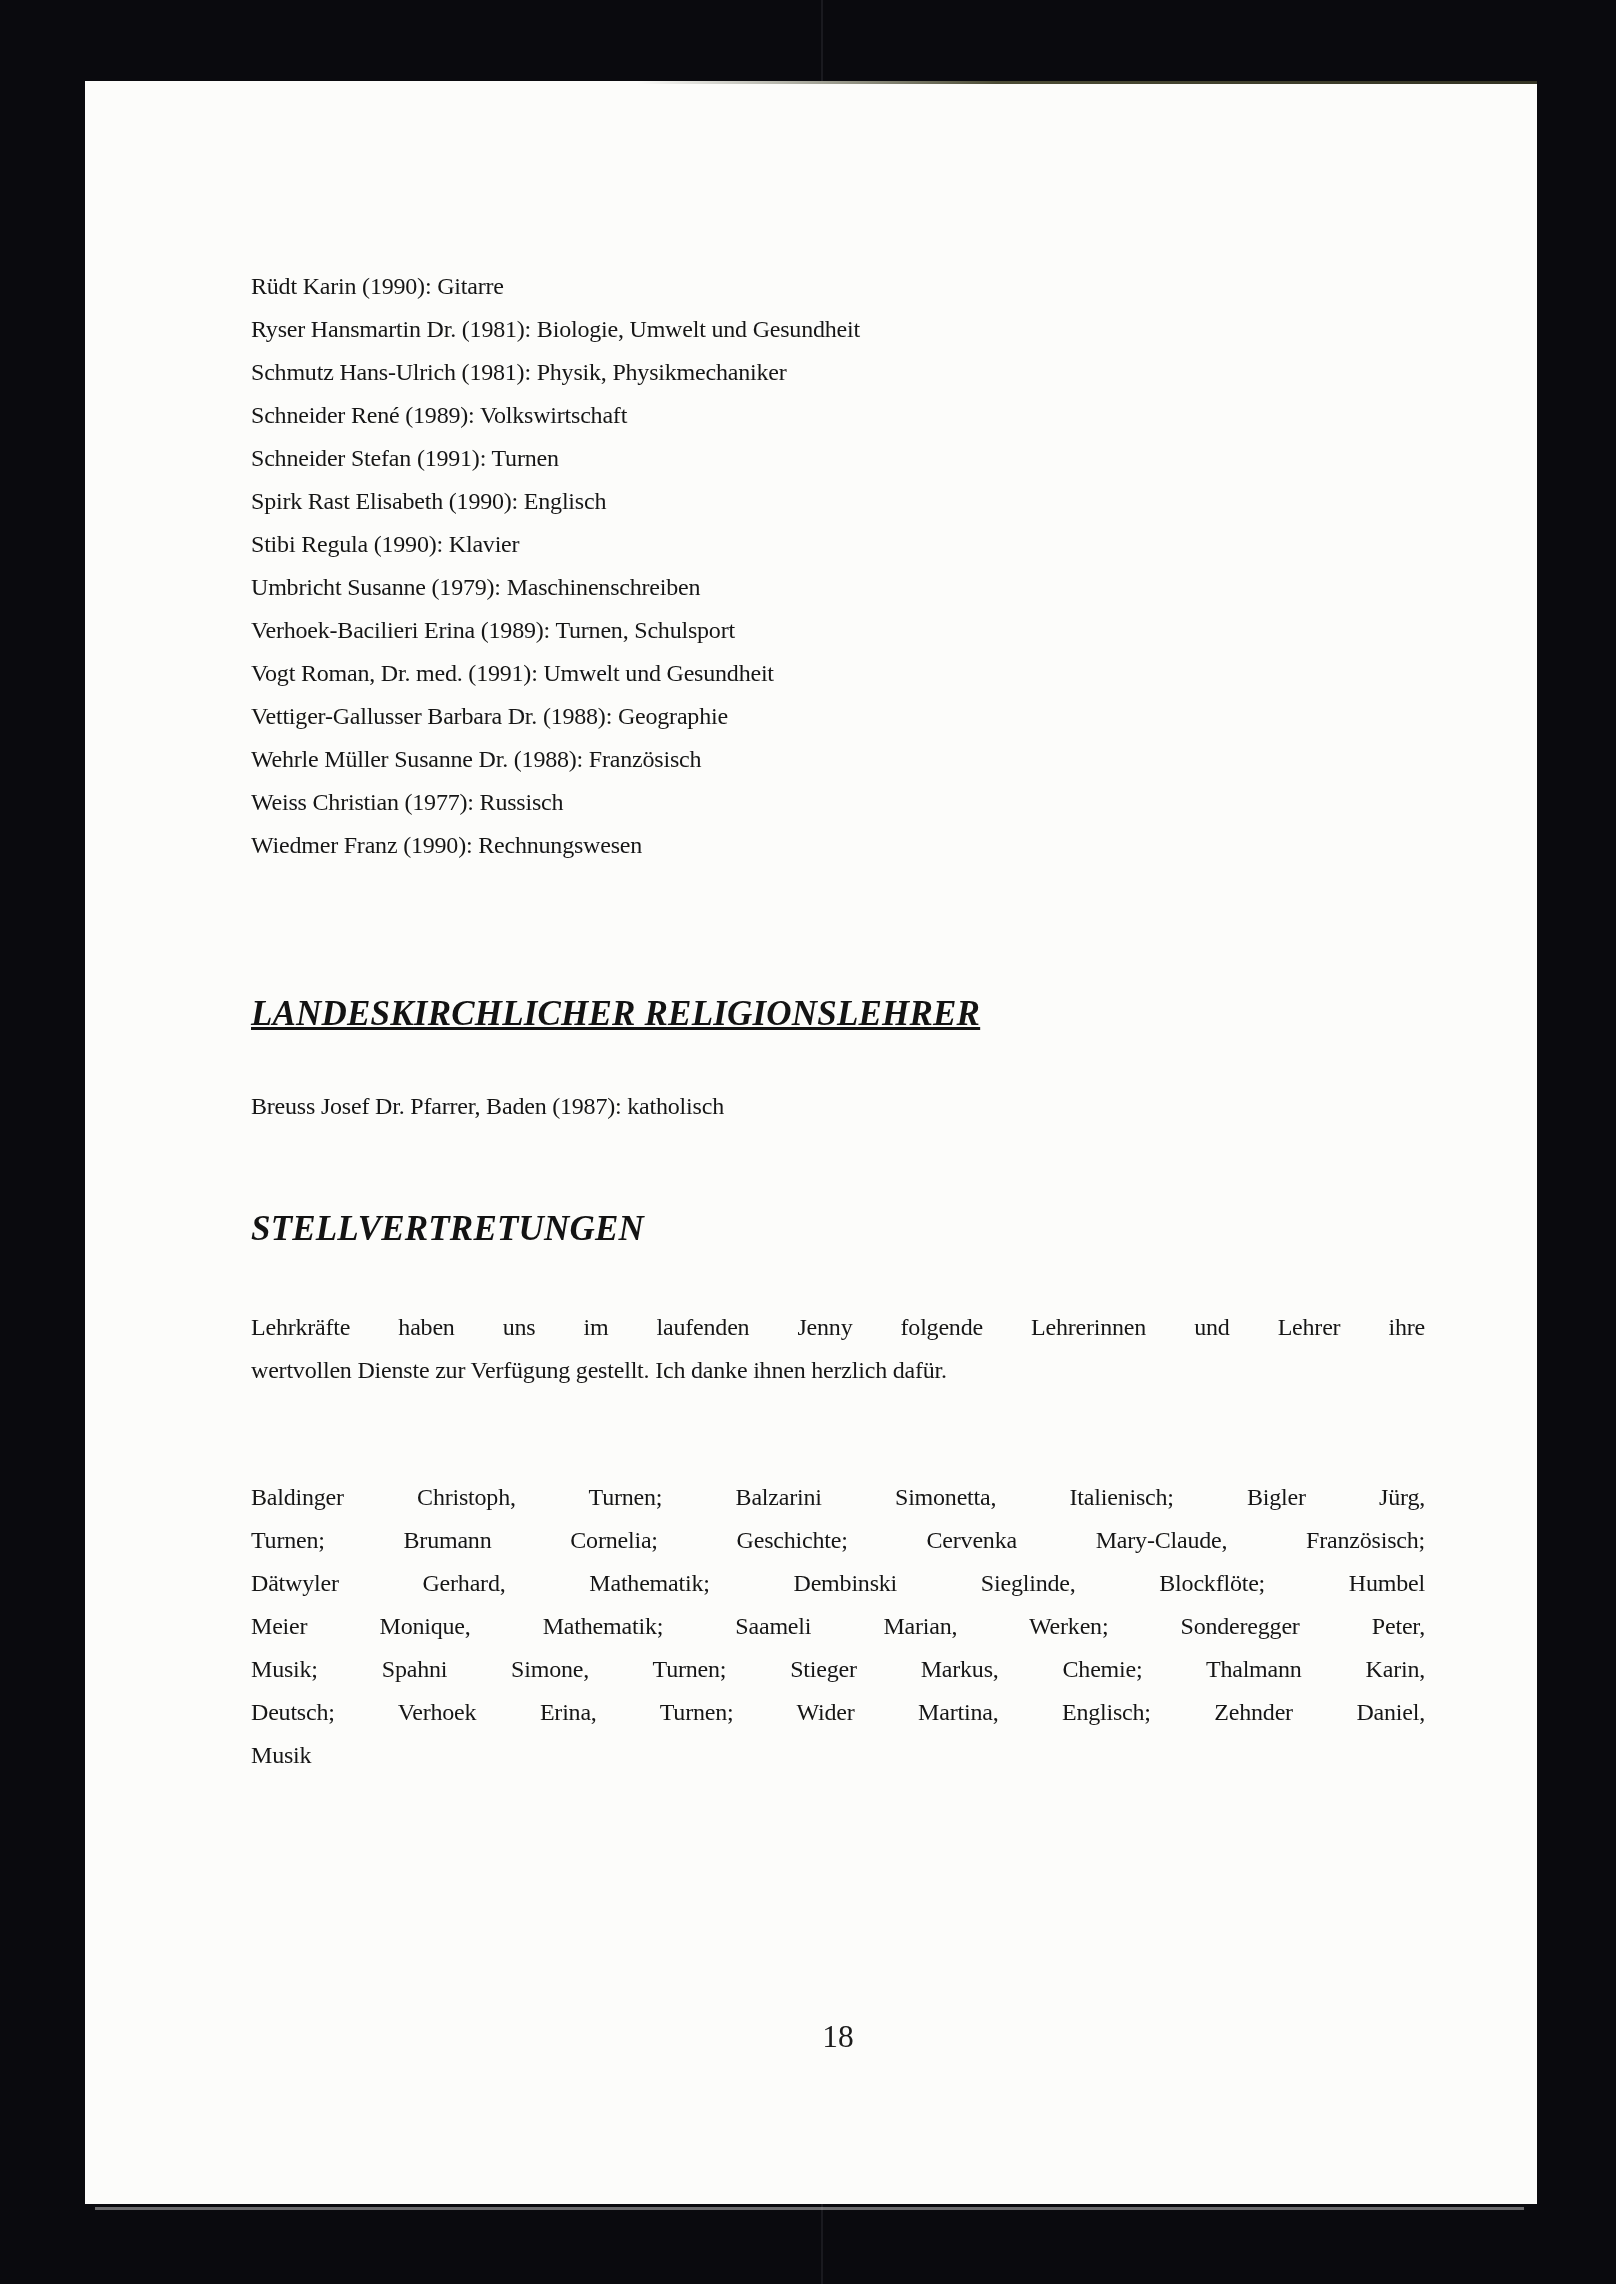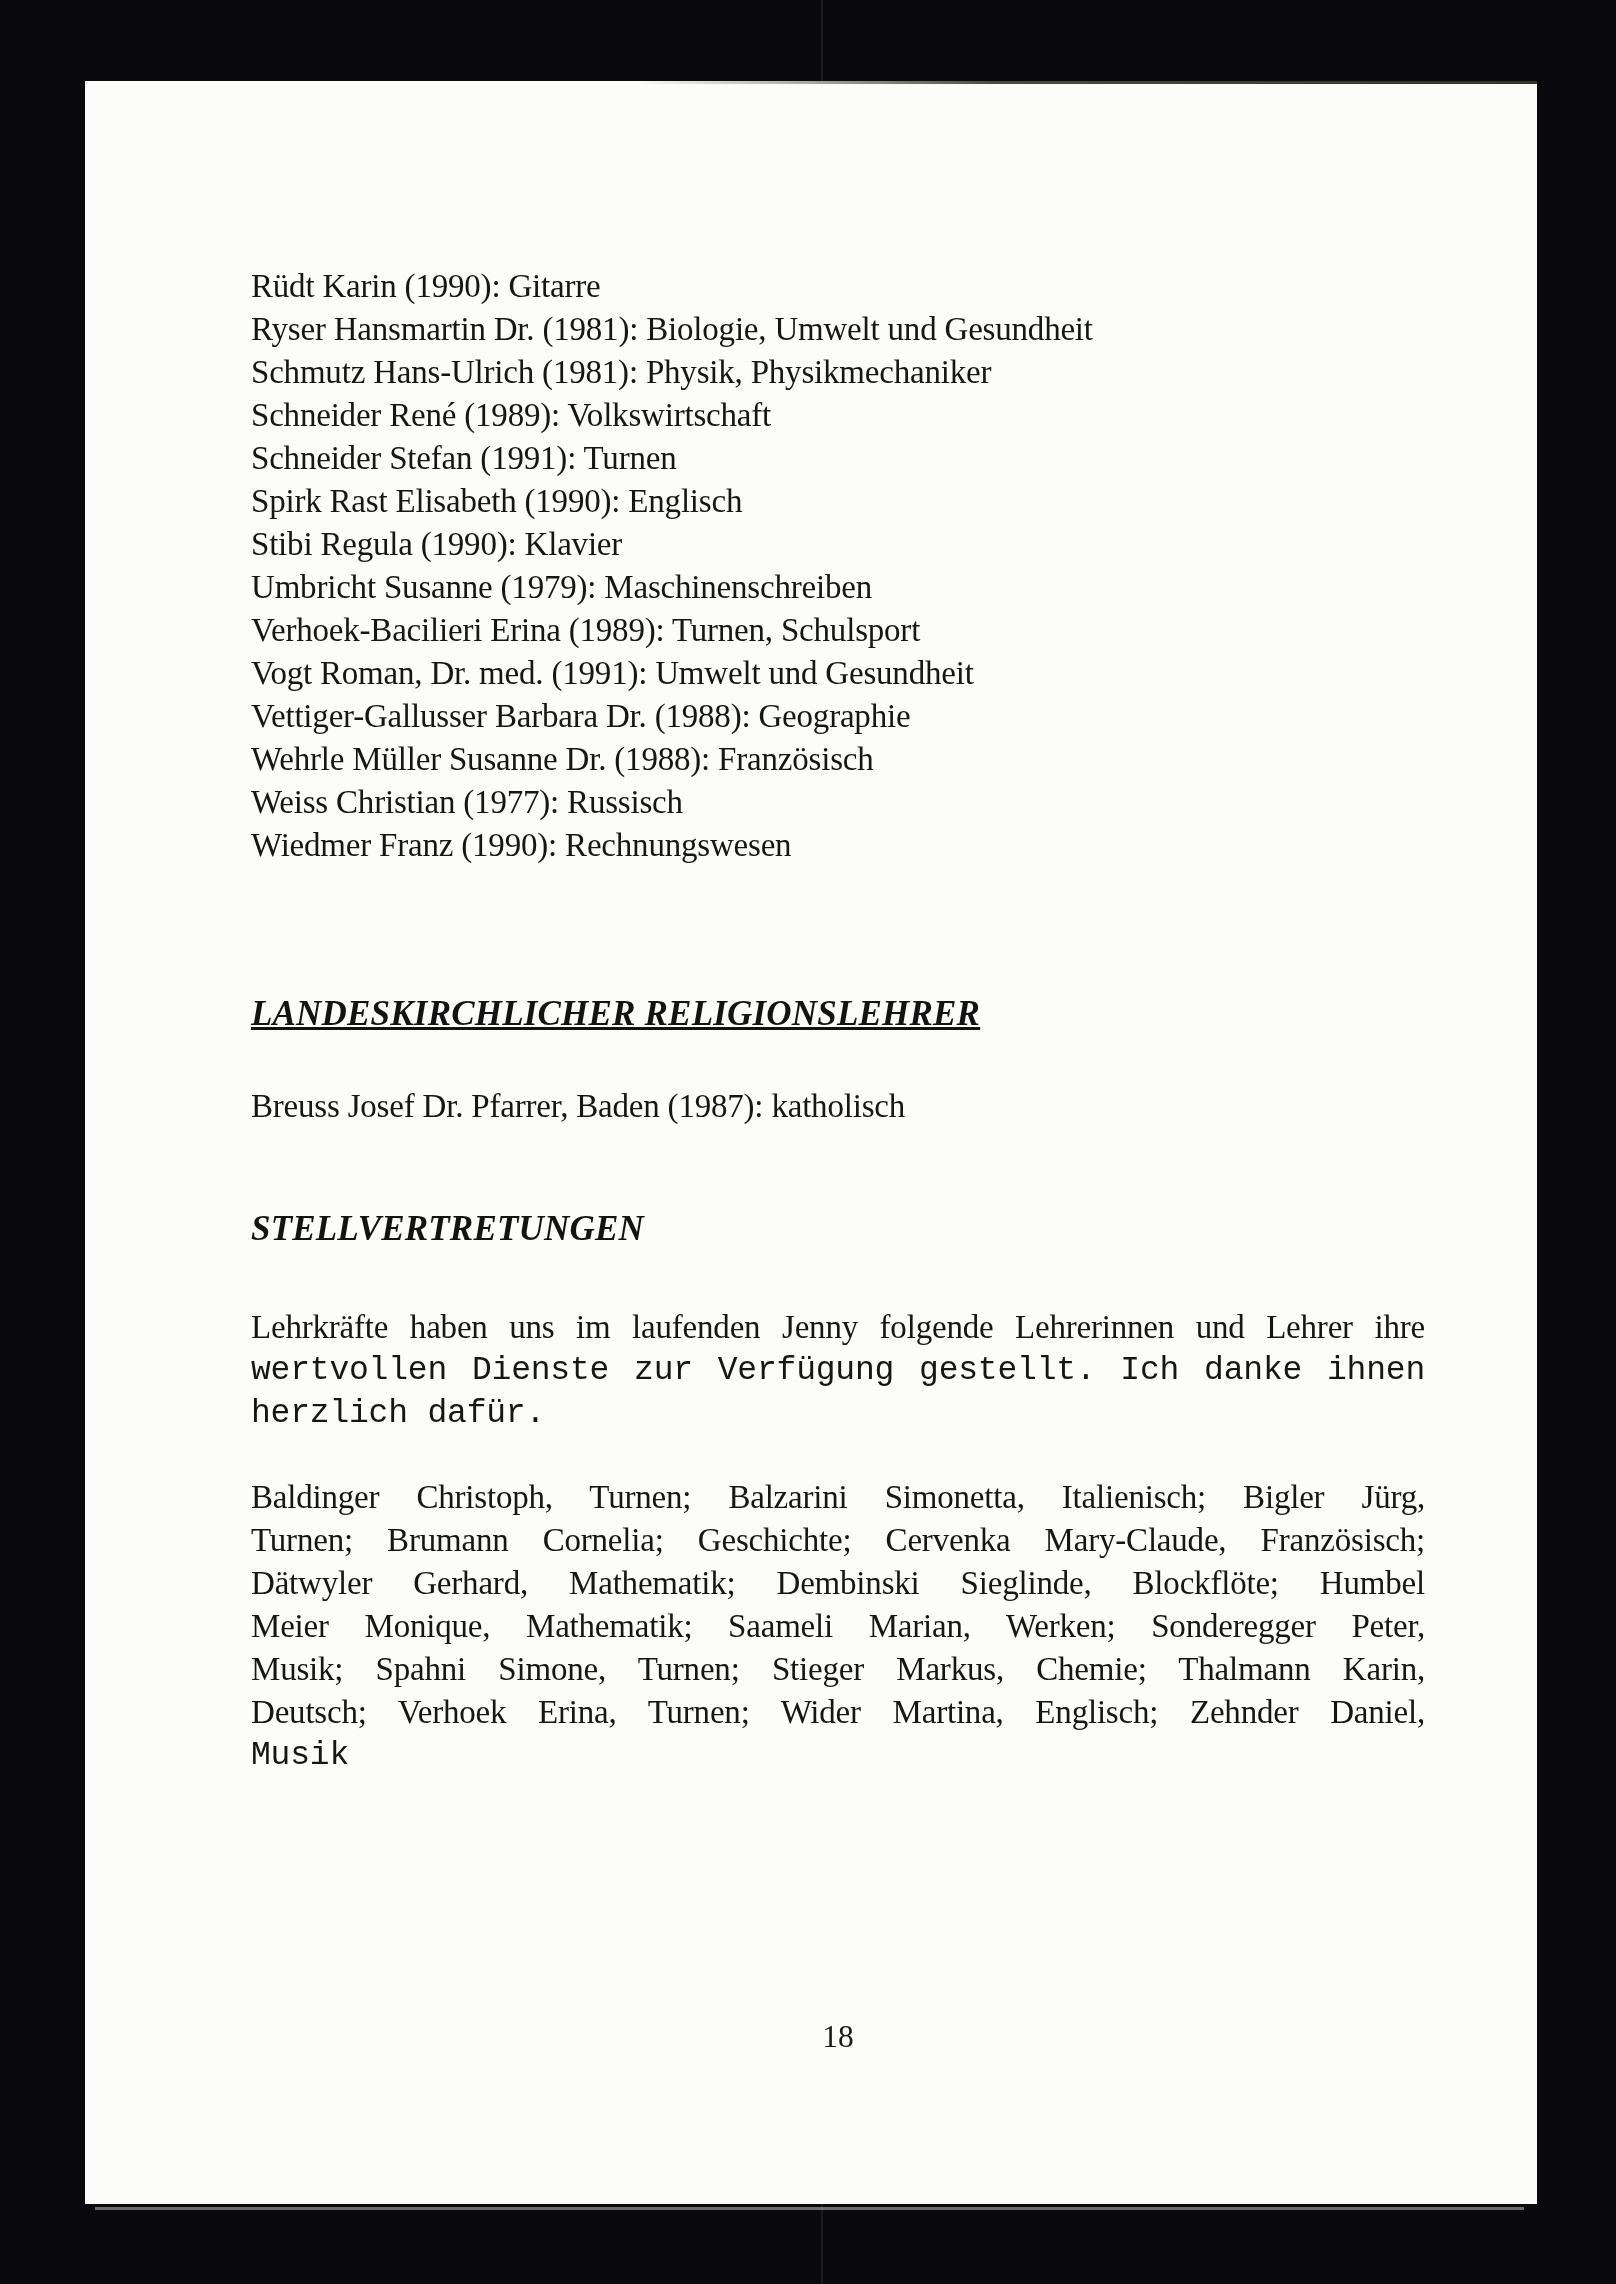--- a/index.html
+++ b/index.html
@@ -52,7 +52,7 @@
   .txt {
     position: absolute;
     color: #161616;
-    font-size: 33px;
+    font-size: 24px;
     line-height: 43px;
     letter-spacing: -0.2px;
     white-space: normal;

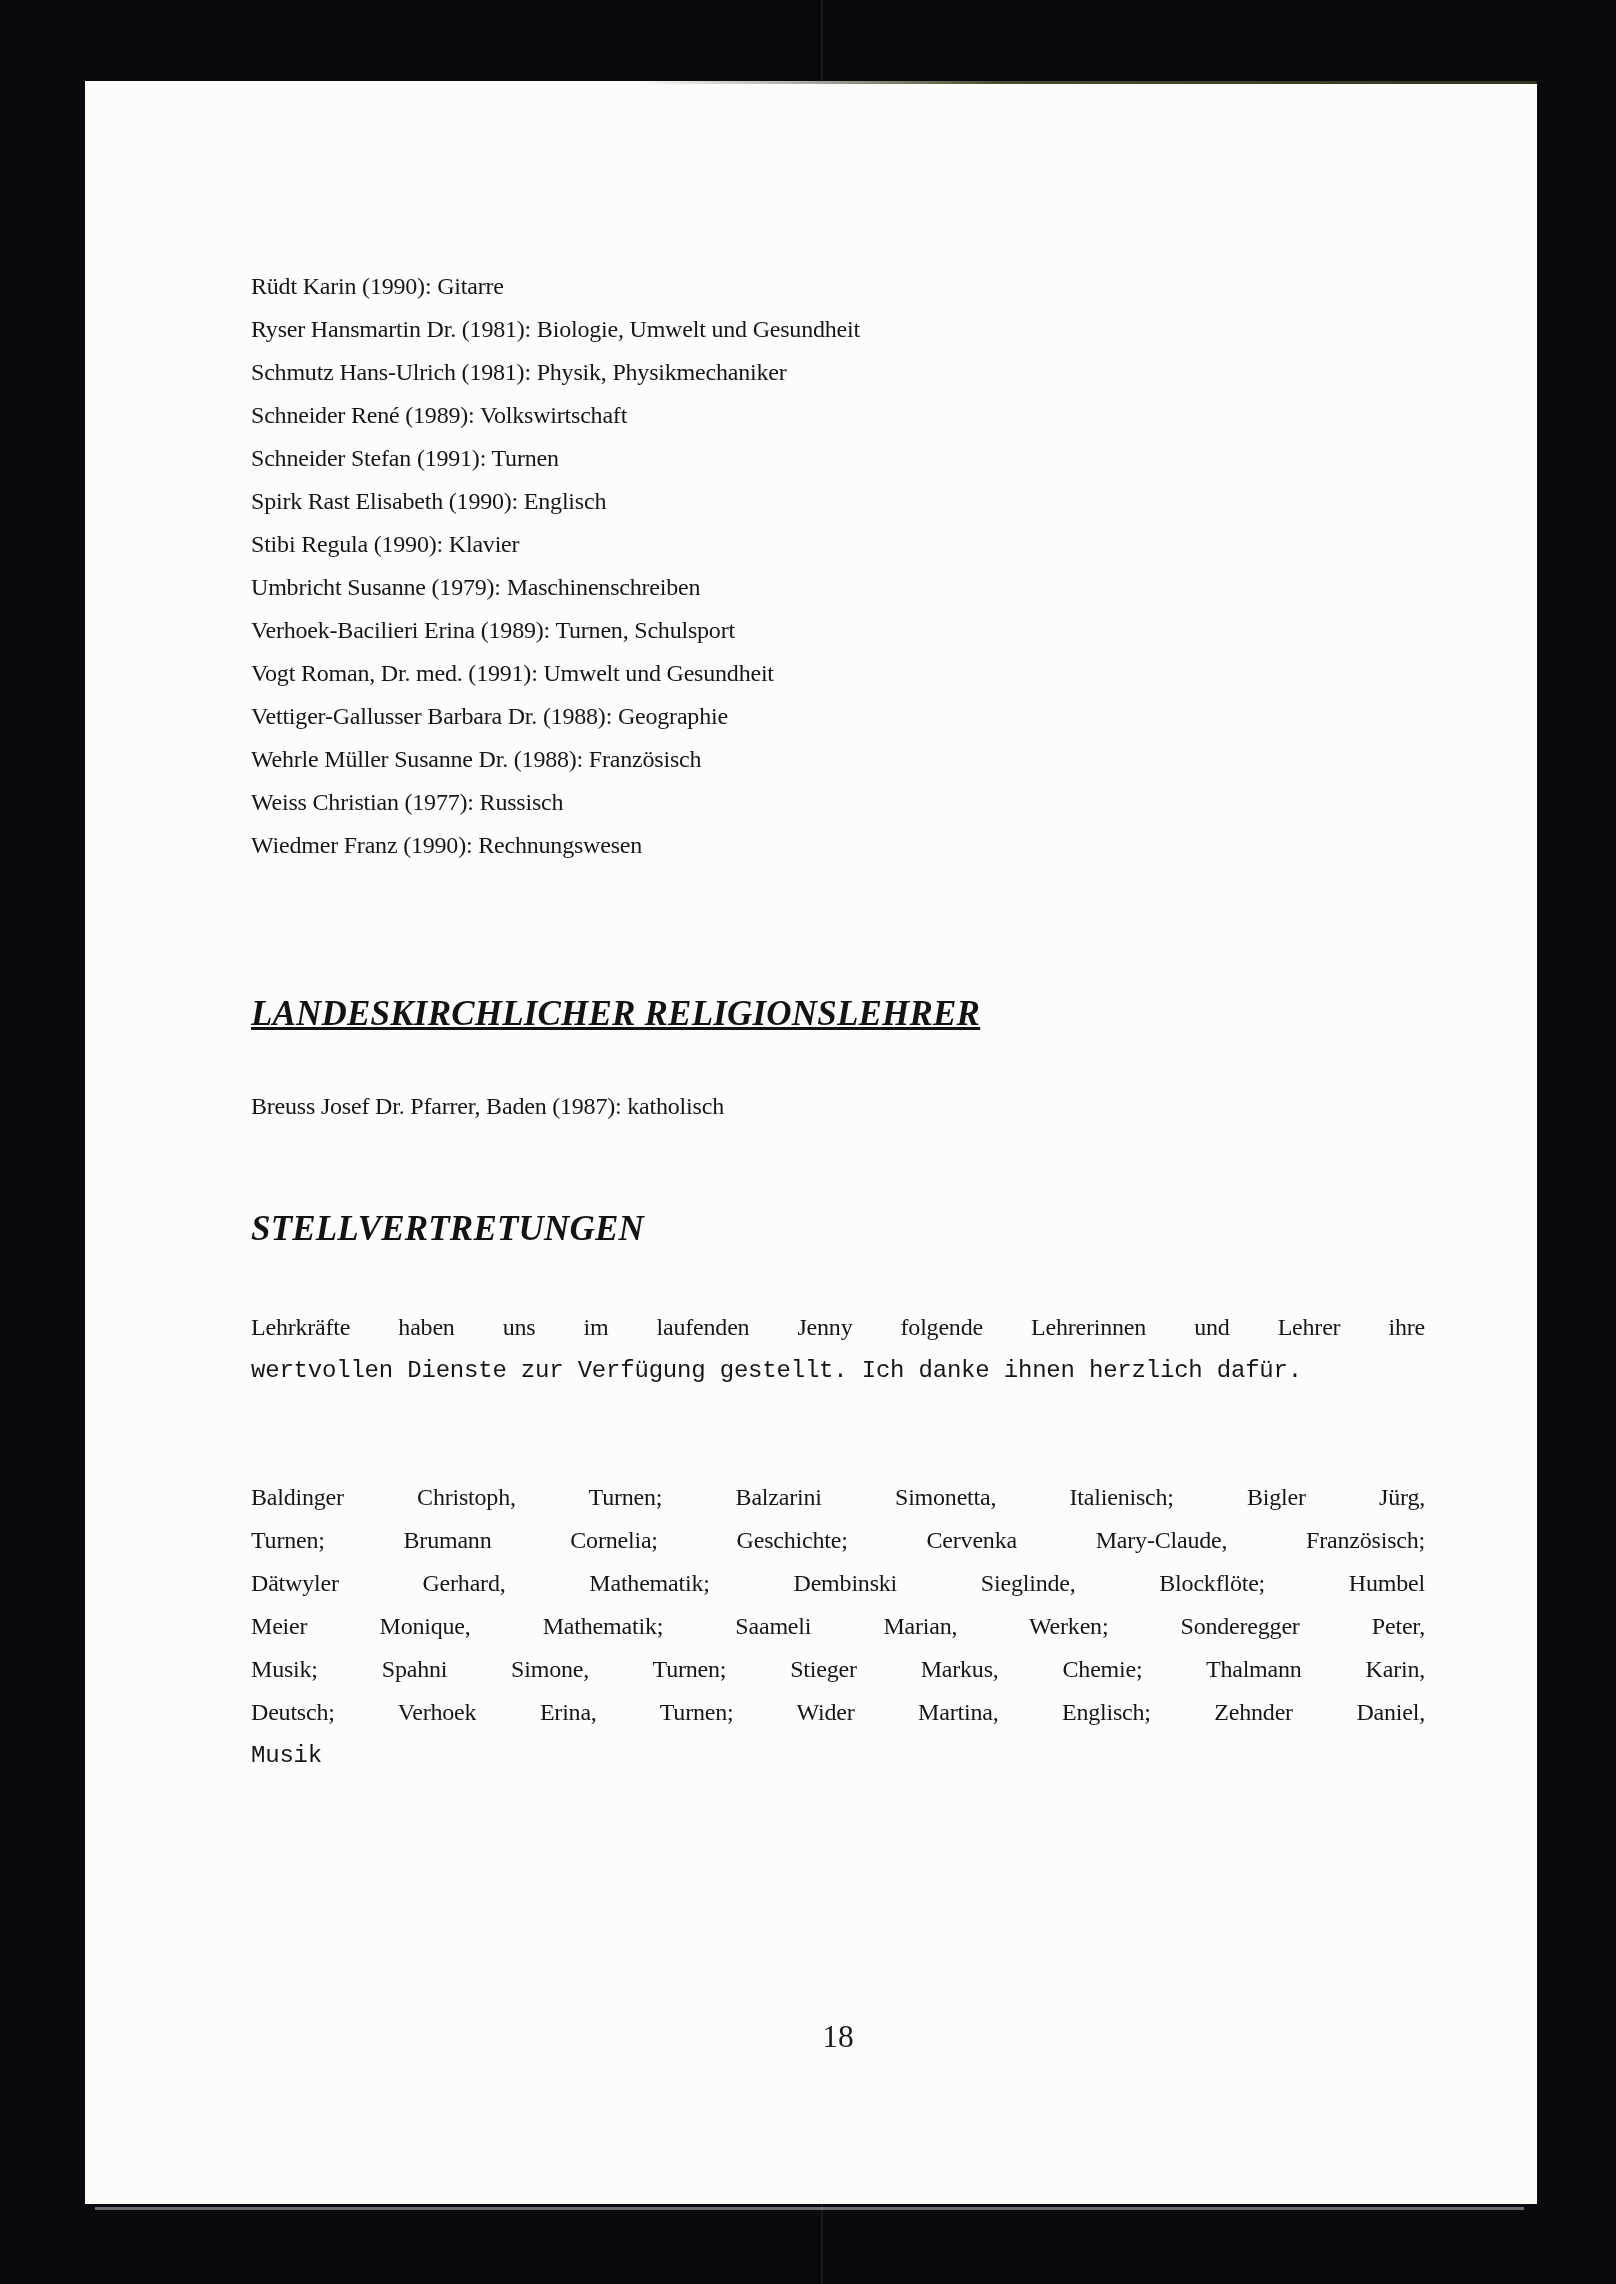--- a/index.html
+++ b/index.html
@@ -80,7 +80,7 @@
     text-align: justify;
     text-align-last: justify;
   }
-  .para .jline:last-child { text-align-last: left; font-family: Liberation Mono, monospace; }
+  .para .jline:last-child { text-align-last: left; }
   .para.intro { top: 1225px; }
   .para.subs  { top: 1395px; }
 

